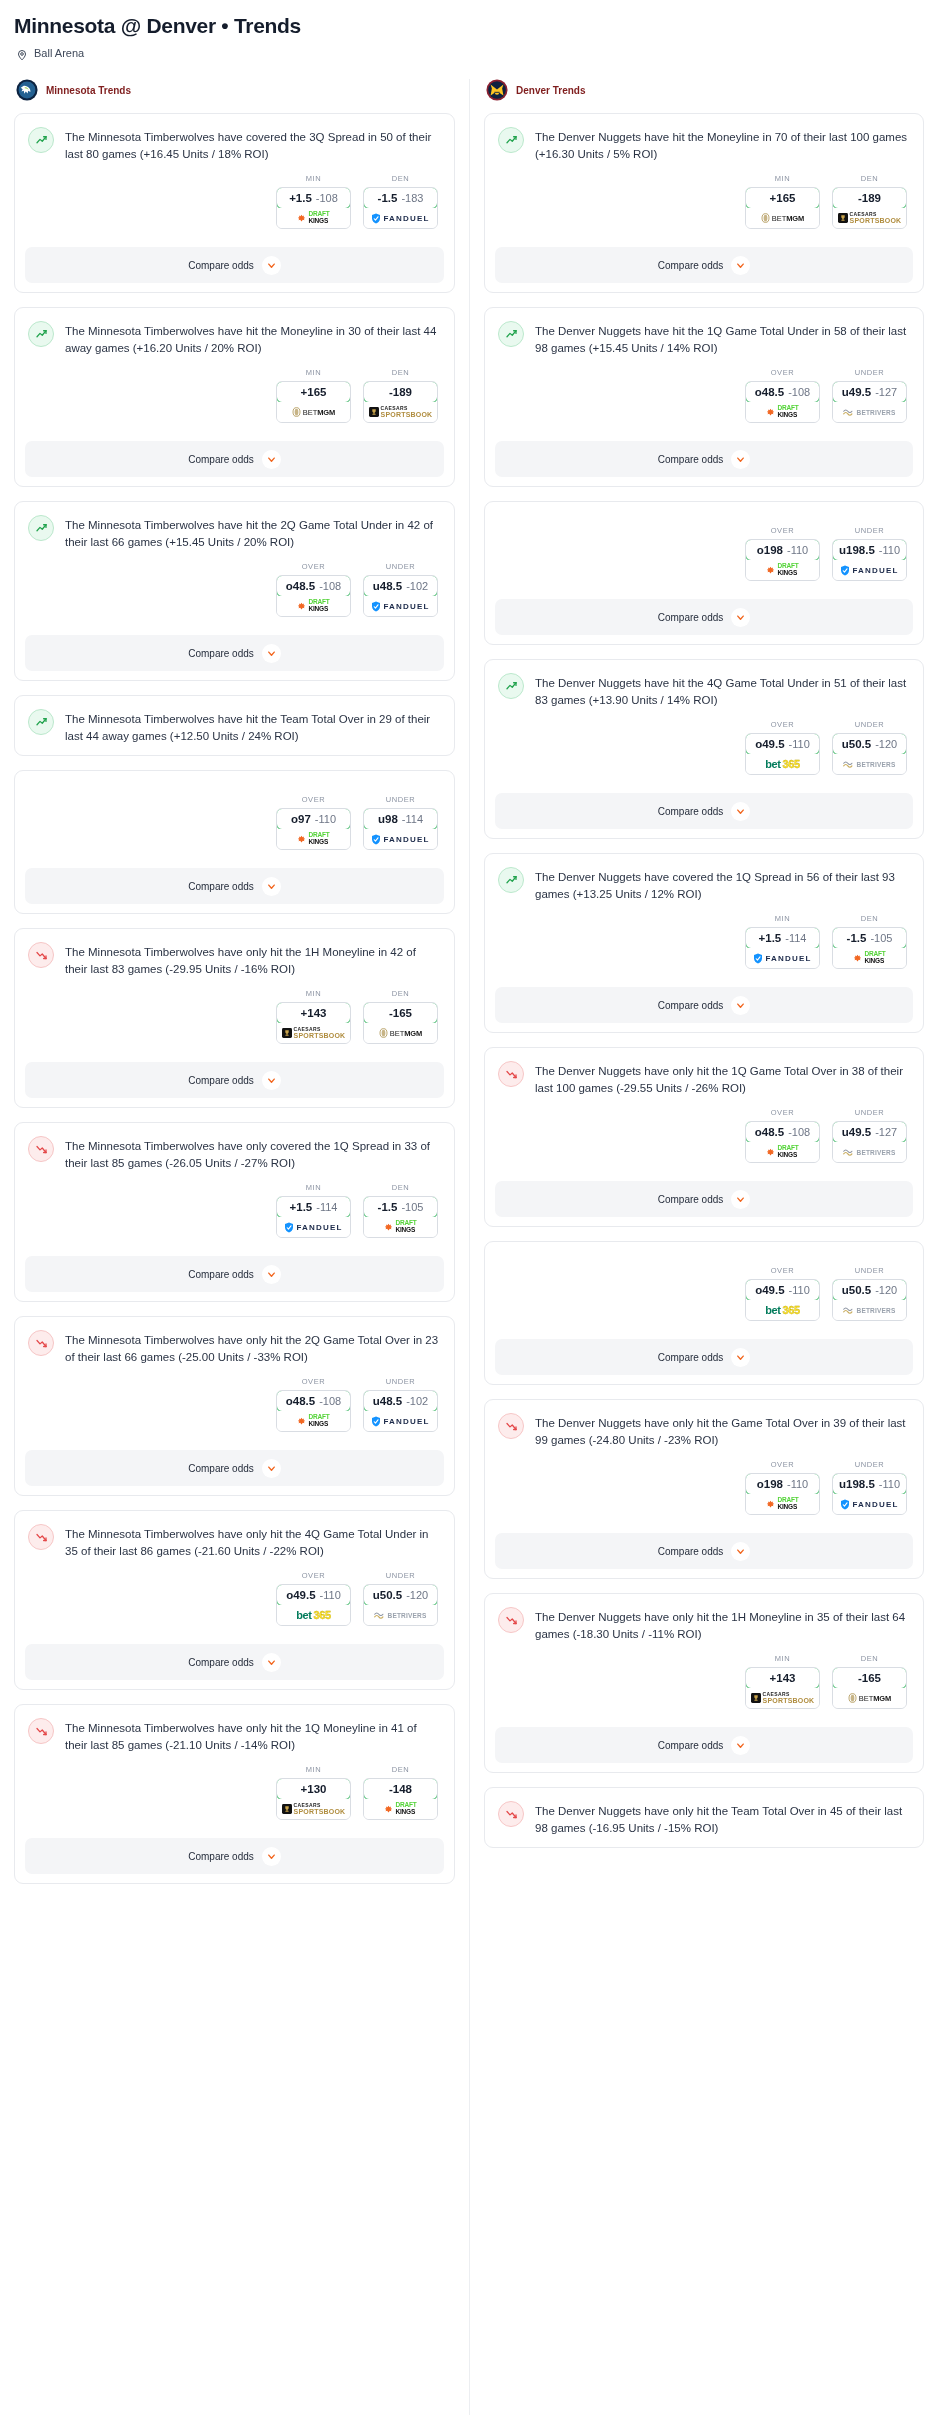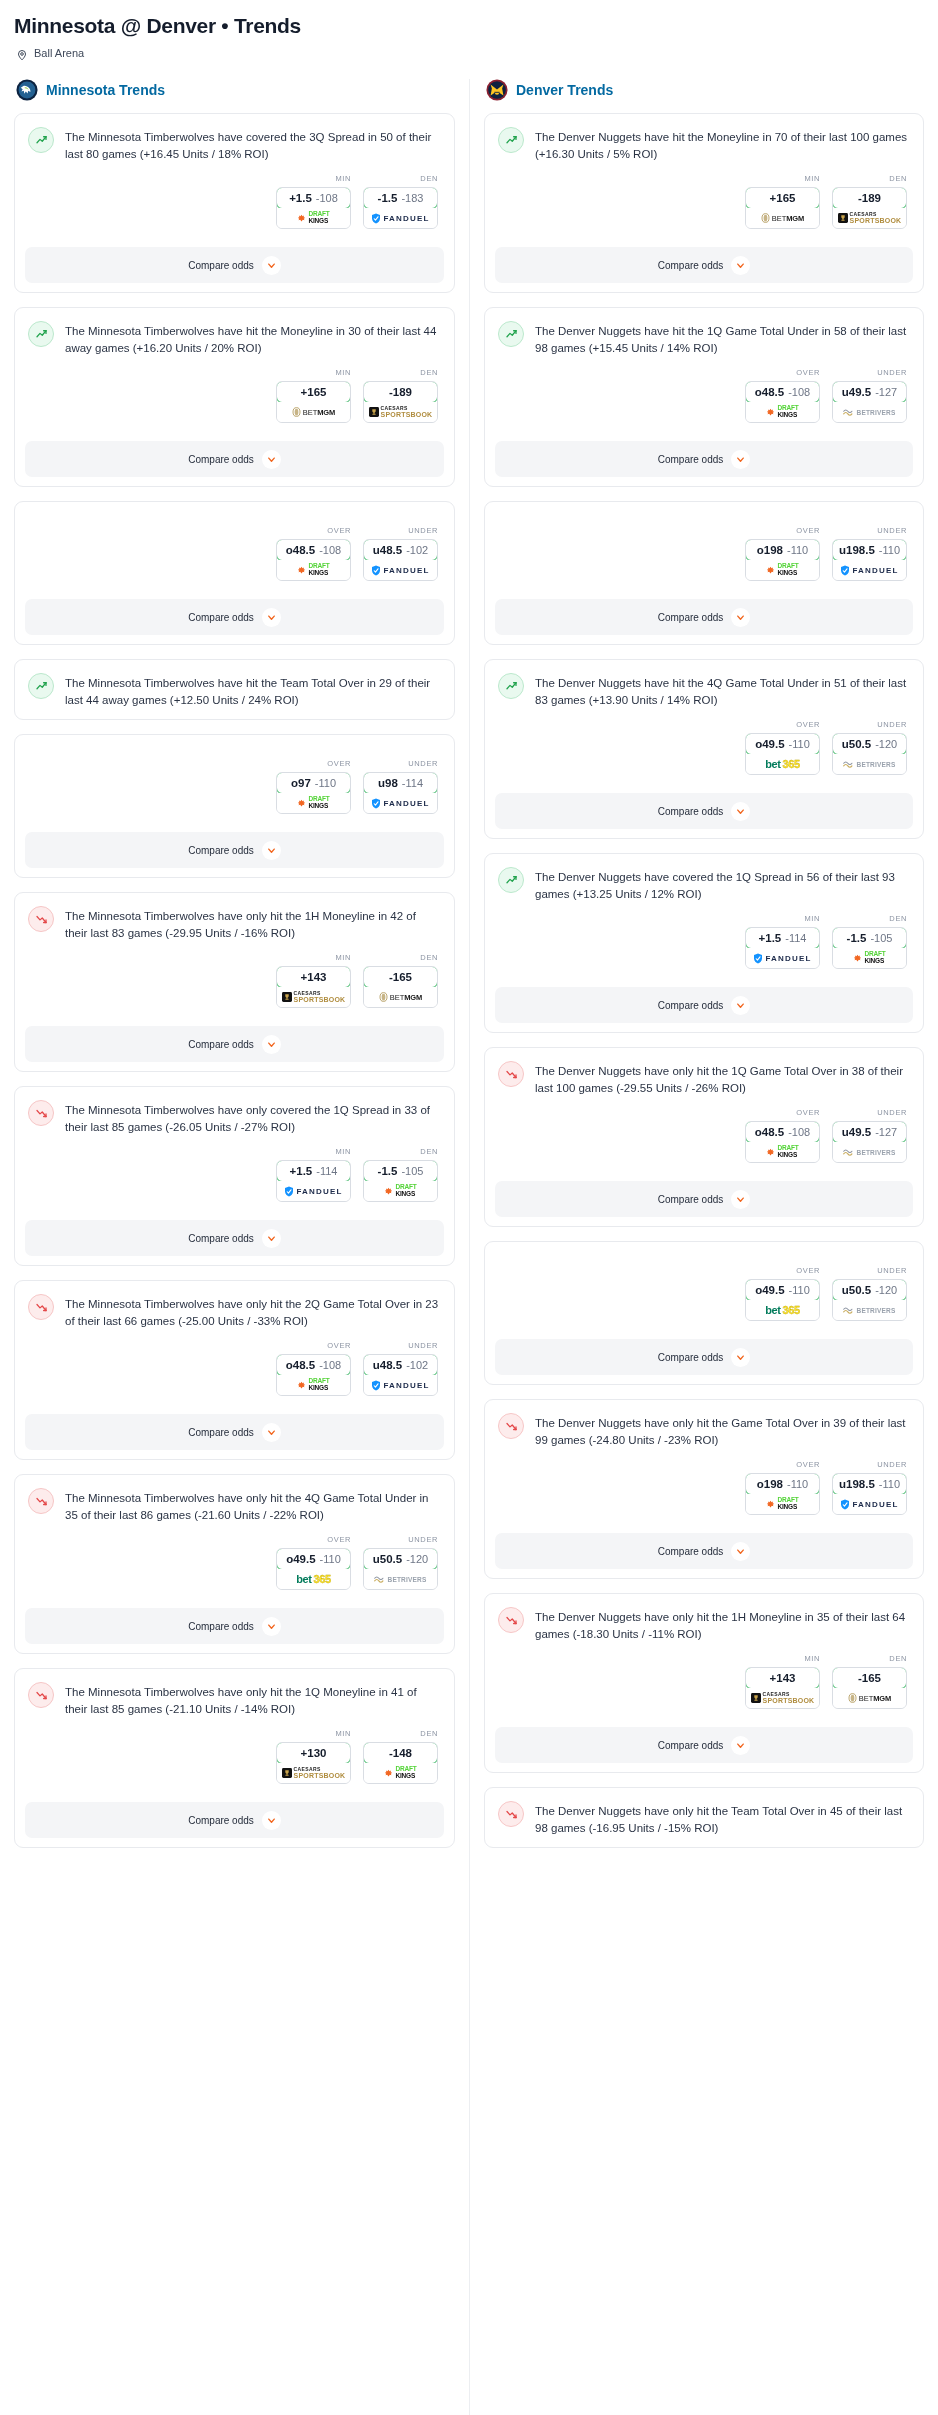--- a/index.html
+++ b/index.html
@@ -51,9 +51,9 @@
     padding-left: 2px;
   }
   .col-header-title {
-    font-size: 14px;
+    font-size: 10px;
     font-weight: bold;
-    color: #0369a1;
+    color: #7f1d1d;
   }
   .team-logo { width: 22px; height: 22px; flex: 0 0 22px; border-radius: 50%; display:block; }
 

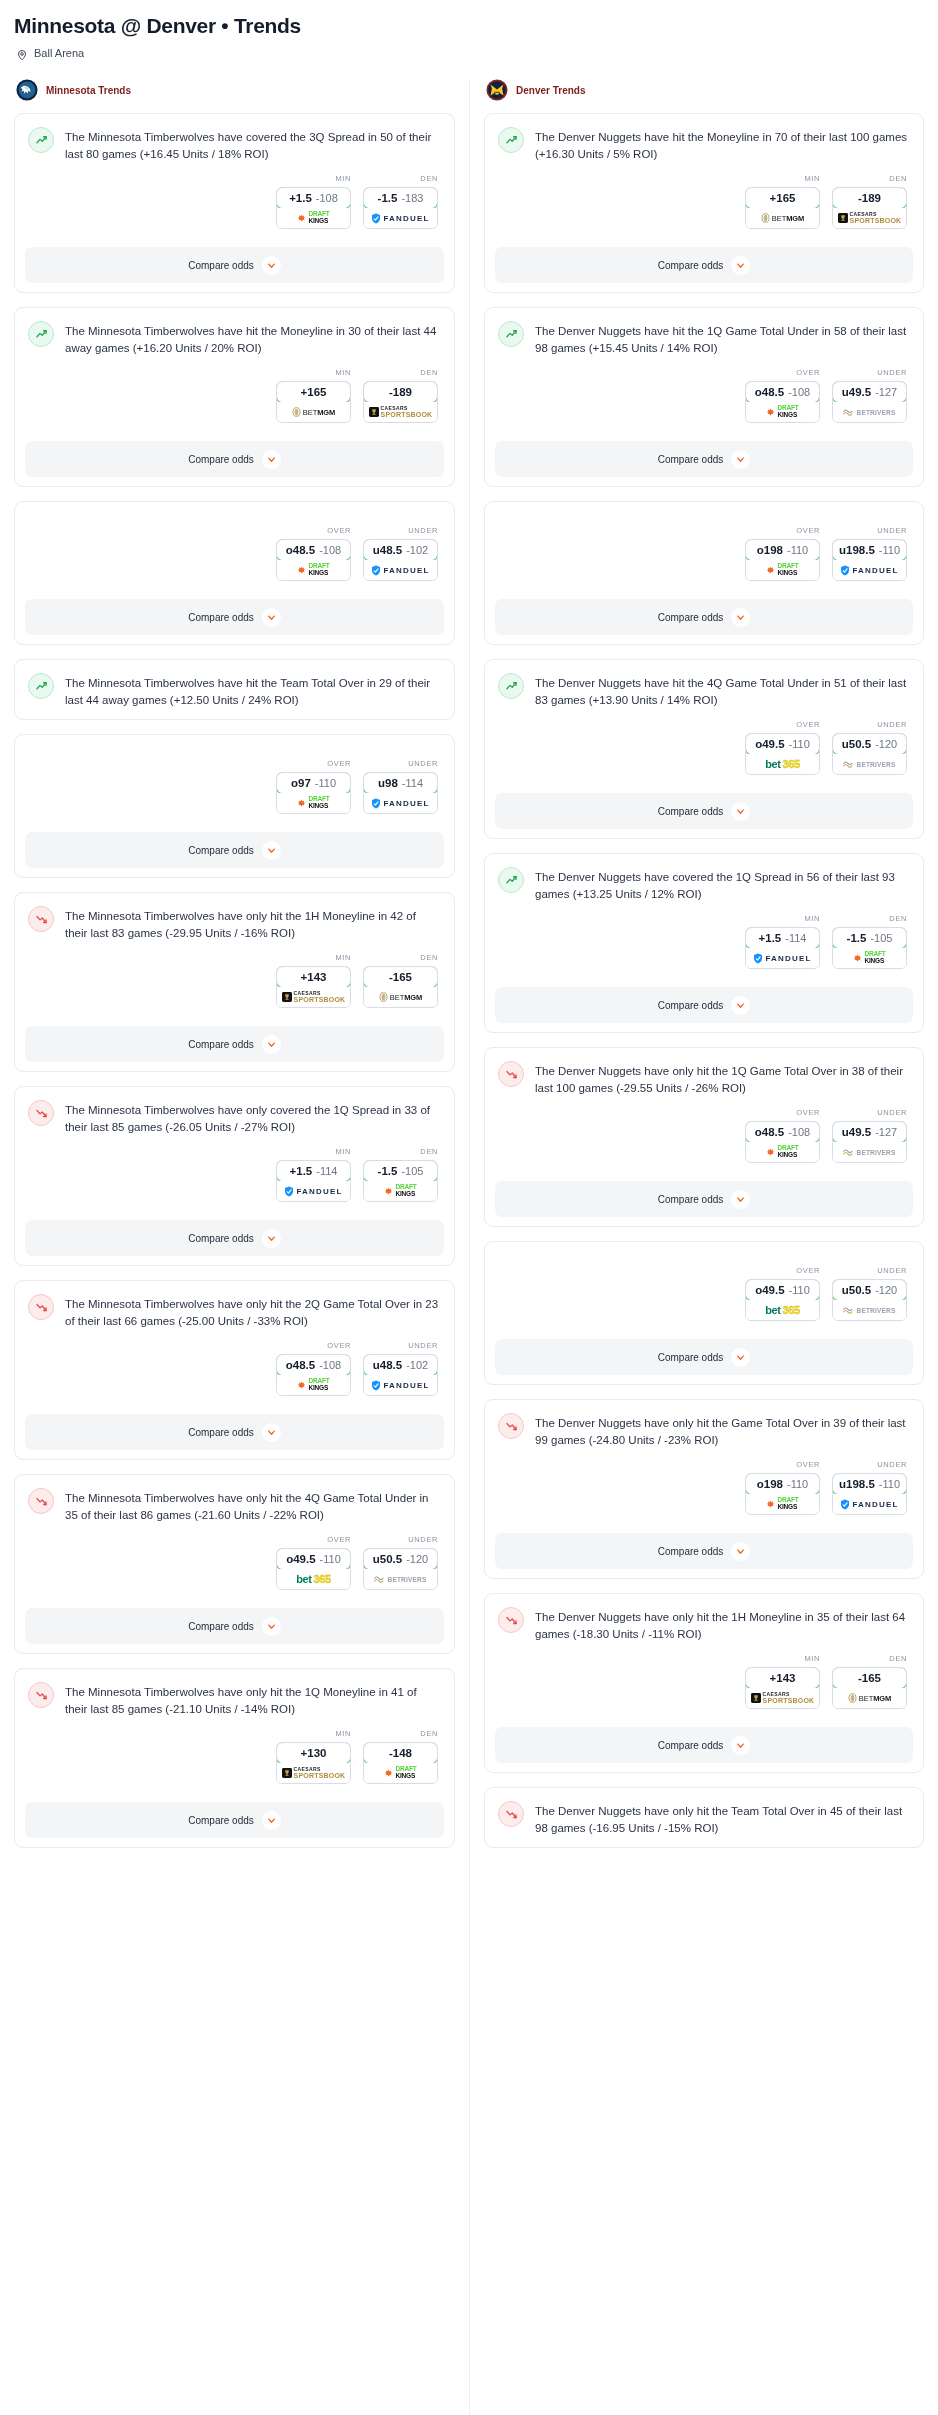--- a/index.html
+++ b/index.html
@@ -91,7 +91,7 @@
   }
   .odds-cell { width: 75px; }
   .odds-label {
-    text-align: right;
+    text-align: center;
     font-size: 7.5px;
     letter-spacing: 0.6px;
     color: #8c94a3;

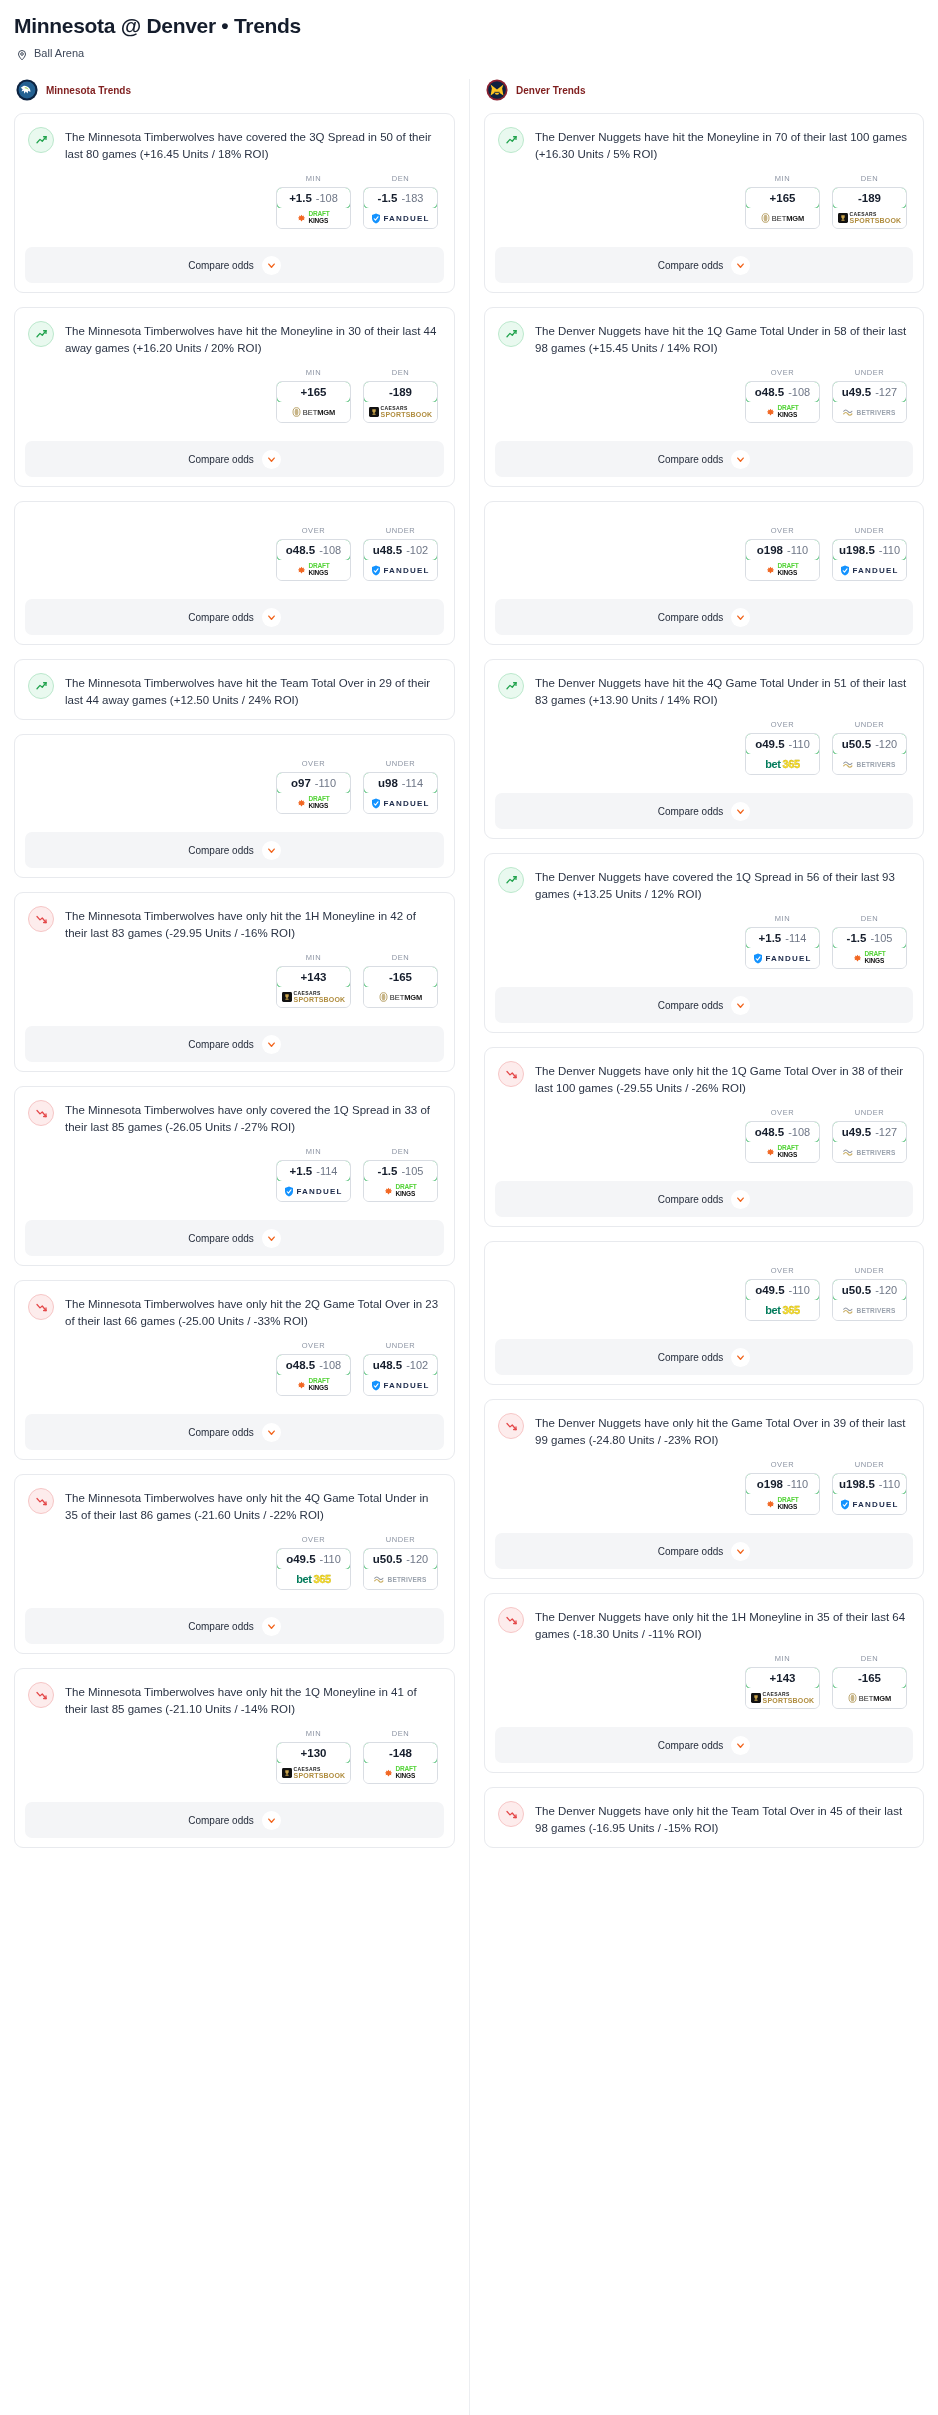--- a/index.html
+++ b/index.html
@@ -311,6 +311,16 @@
       </div>
       <div class="trend-card">
         <div class="trend-body">
+          <div class="trend-top">
+            <span class="trend-icon up">
+              <svg viewBox="0 0 20 20" width="15" height="15" fill="none" stroke="#22a34e" stroke-width="1.7" stroke-linecap="round" stroke-linejoin="round">
+                <polyline points="4,13 8,8.5 11,11 16,5"></polyline>
+                <polyline points="16,5 16,8.5"></polyline>
+                <polyline points="16,5 12.8,5"></polyline>
+              </svg>
+            </span>
+            <span class="trend-text">The Minnesota Timberwolves have hit the 2Q Game Total Under in 42 of their last 66 games (+15.45 Units / 20% ROI)</span>
+          </div>
           <div class="odds-row">
             <div class="odds-cell">
               <div class="odds-label">OVER</div>

